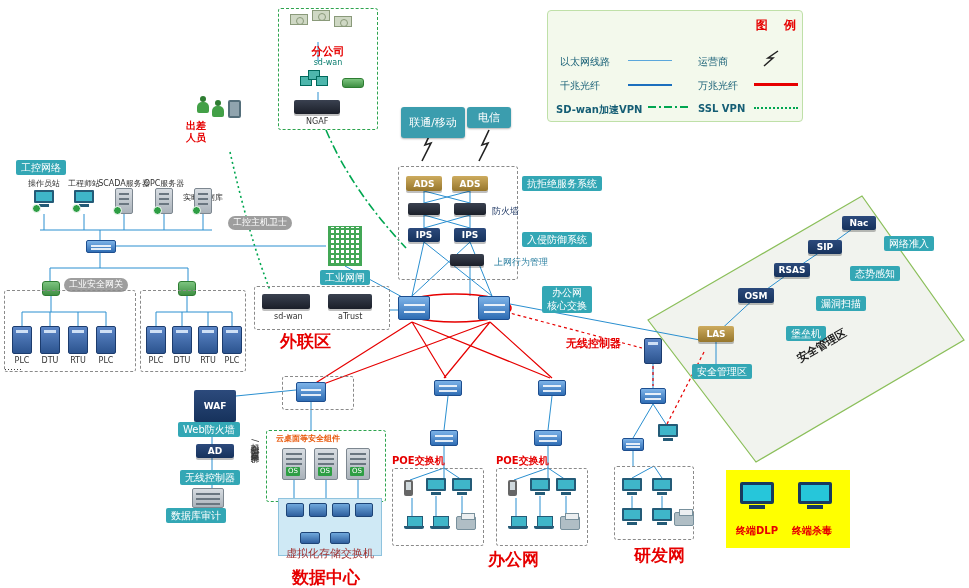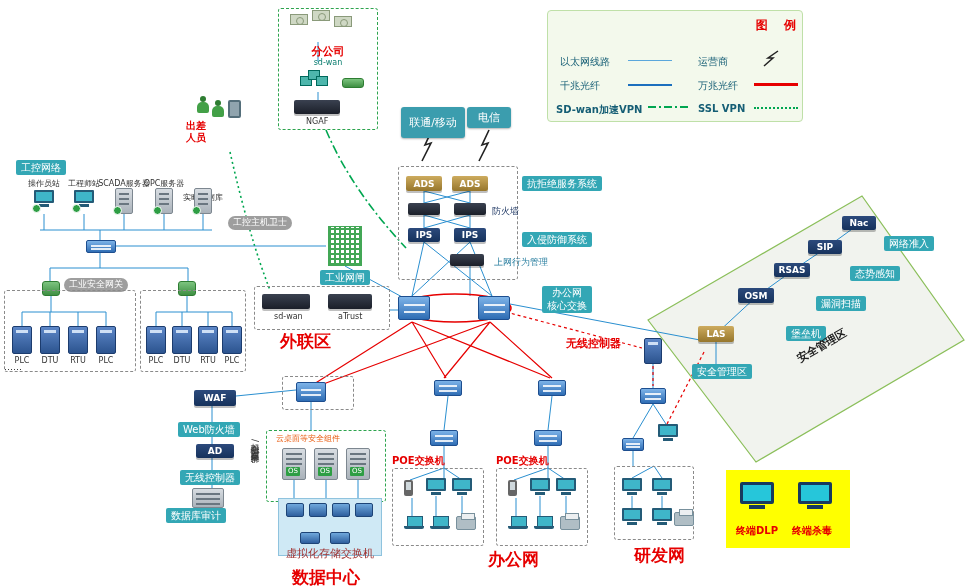--- a/index.html
+++ b/index.html
@@ -228,7 +228,7 @@
   <div class="tag" style="left:692px;top:364px">安全管理区</div>
   <div class="stxt rot" style="left:798px;top:352px;font-size:11px;font-weight:bold;color:#222">安全管理区</div>
 
-  <div class="dev" style="left:194px;top:390px;width:42px;height:16px">WAF</div>
+  <div class="dev" style="left:194px;top:390px;width:42px;height:32px">WAF</div>
   <div class="tag" style="left:178px;top:422px">Web防火墙</div>
   <div class="dev" style="left:196px;top:444px;width:38px;height:14px">AD</div>
   <div class="tag" style="left:180px;top:470px">无线控制器</div>

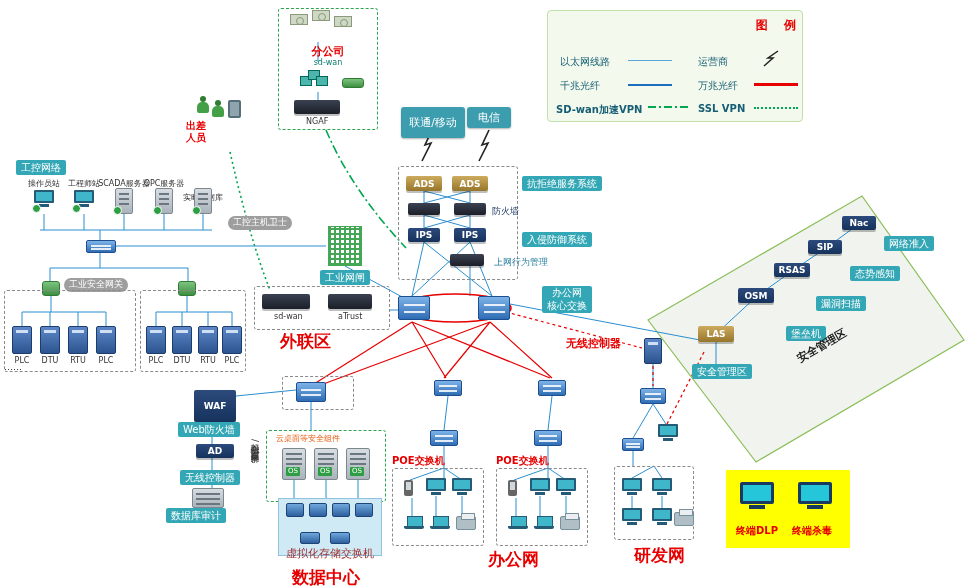--- a/index.html
+++ b/index.html
@@ -240,7 +240,7 @@
 
   <div class="vtext" style="left:248px;top:436px;height:126px">超融合/云桌面集群</div>
   <div class="dashbox green" style="left:266px;top:430px;width:120px;height:72px"></div>
-  <div class="stxt s8" style="left:276px;top:433px;color:#e8590c;font-weight:normal">云桌面等安全组件</div>
+  <div class="stxt s8" style="left:276px;top:433px;color:#e8590c;font-weight:bold">云桌面等安全组件</div>
   <div class="server" style="left:282px;top:448px;width:24px;height:32px">
       <span class="osb">OS</span>
     </div>

